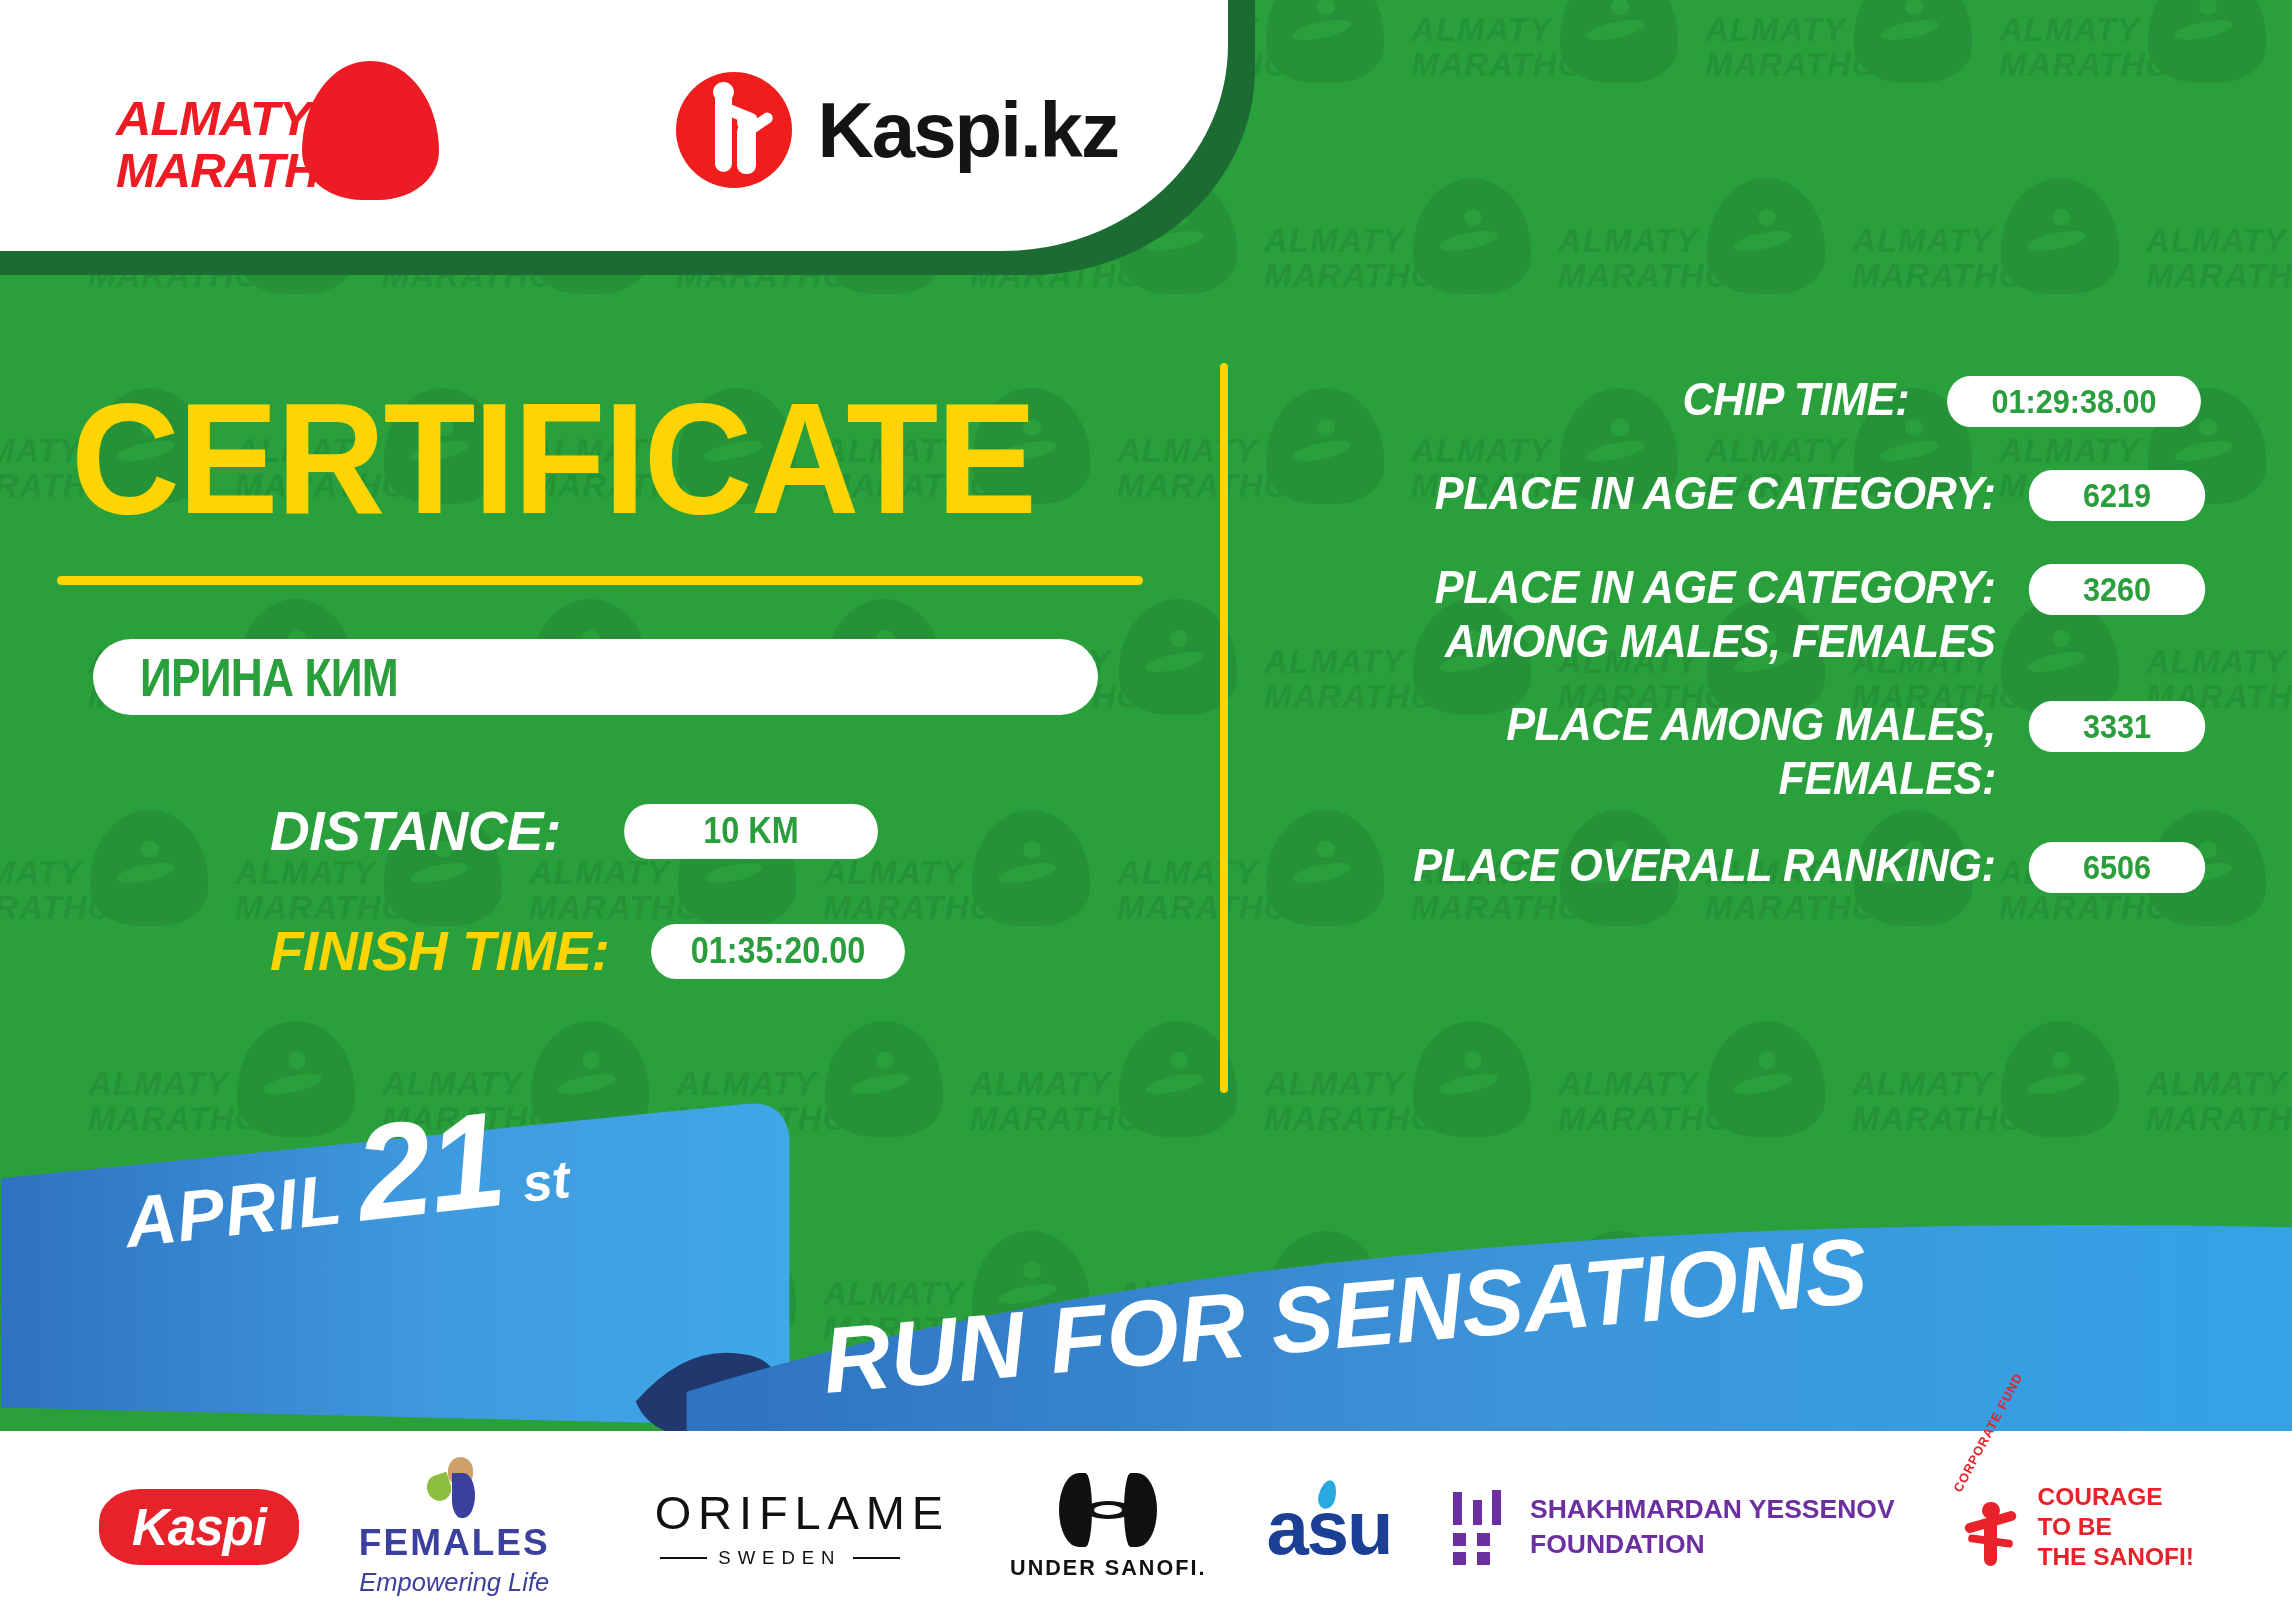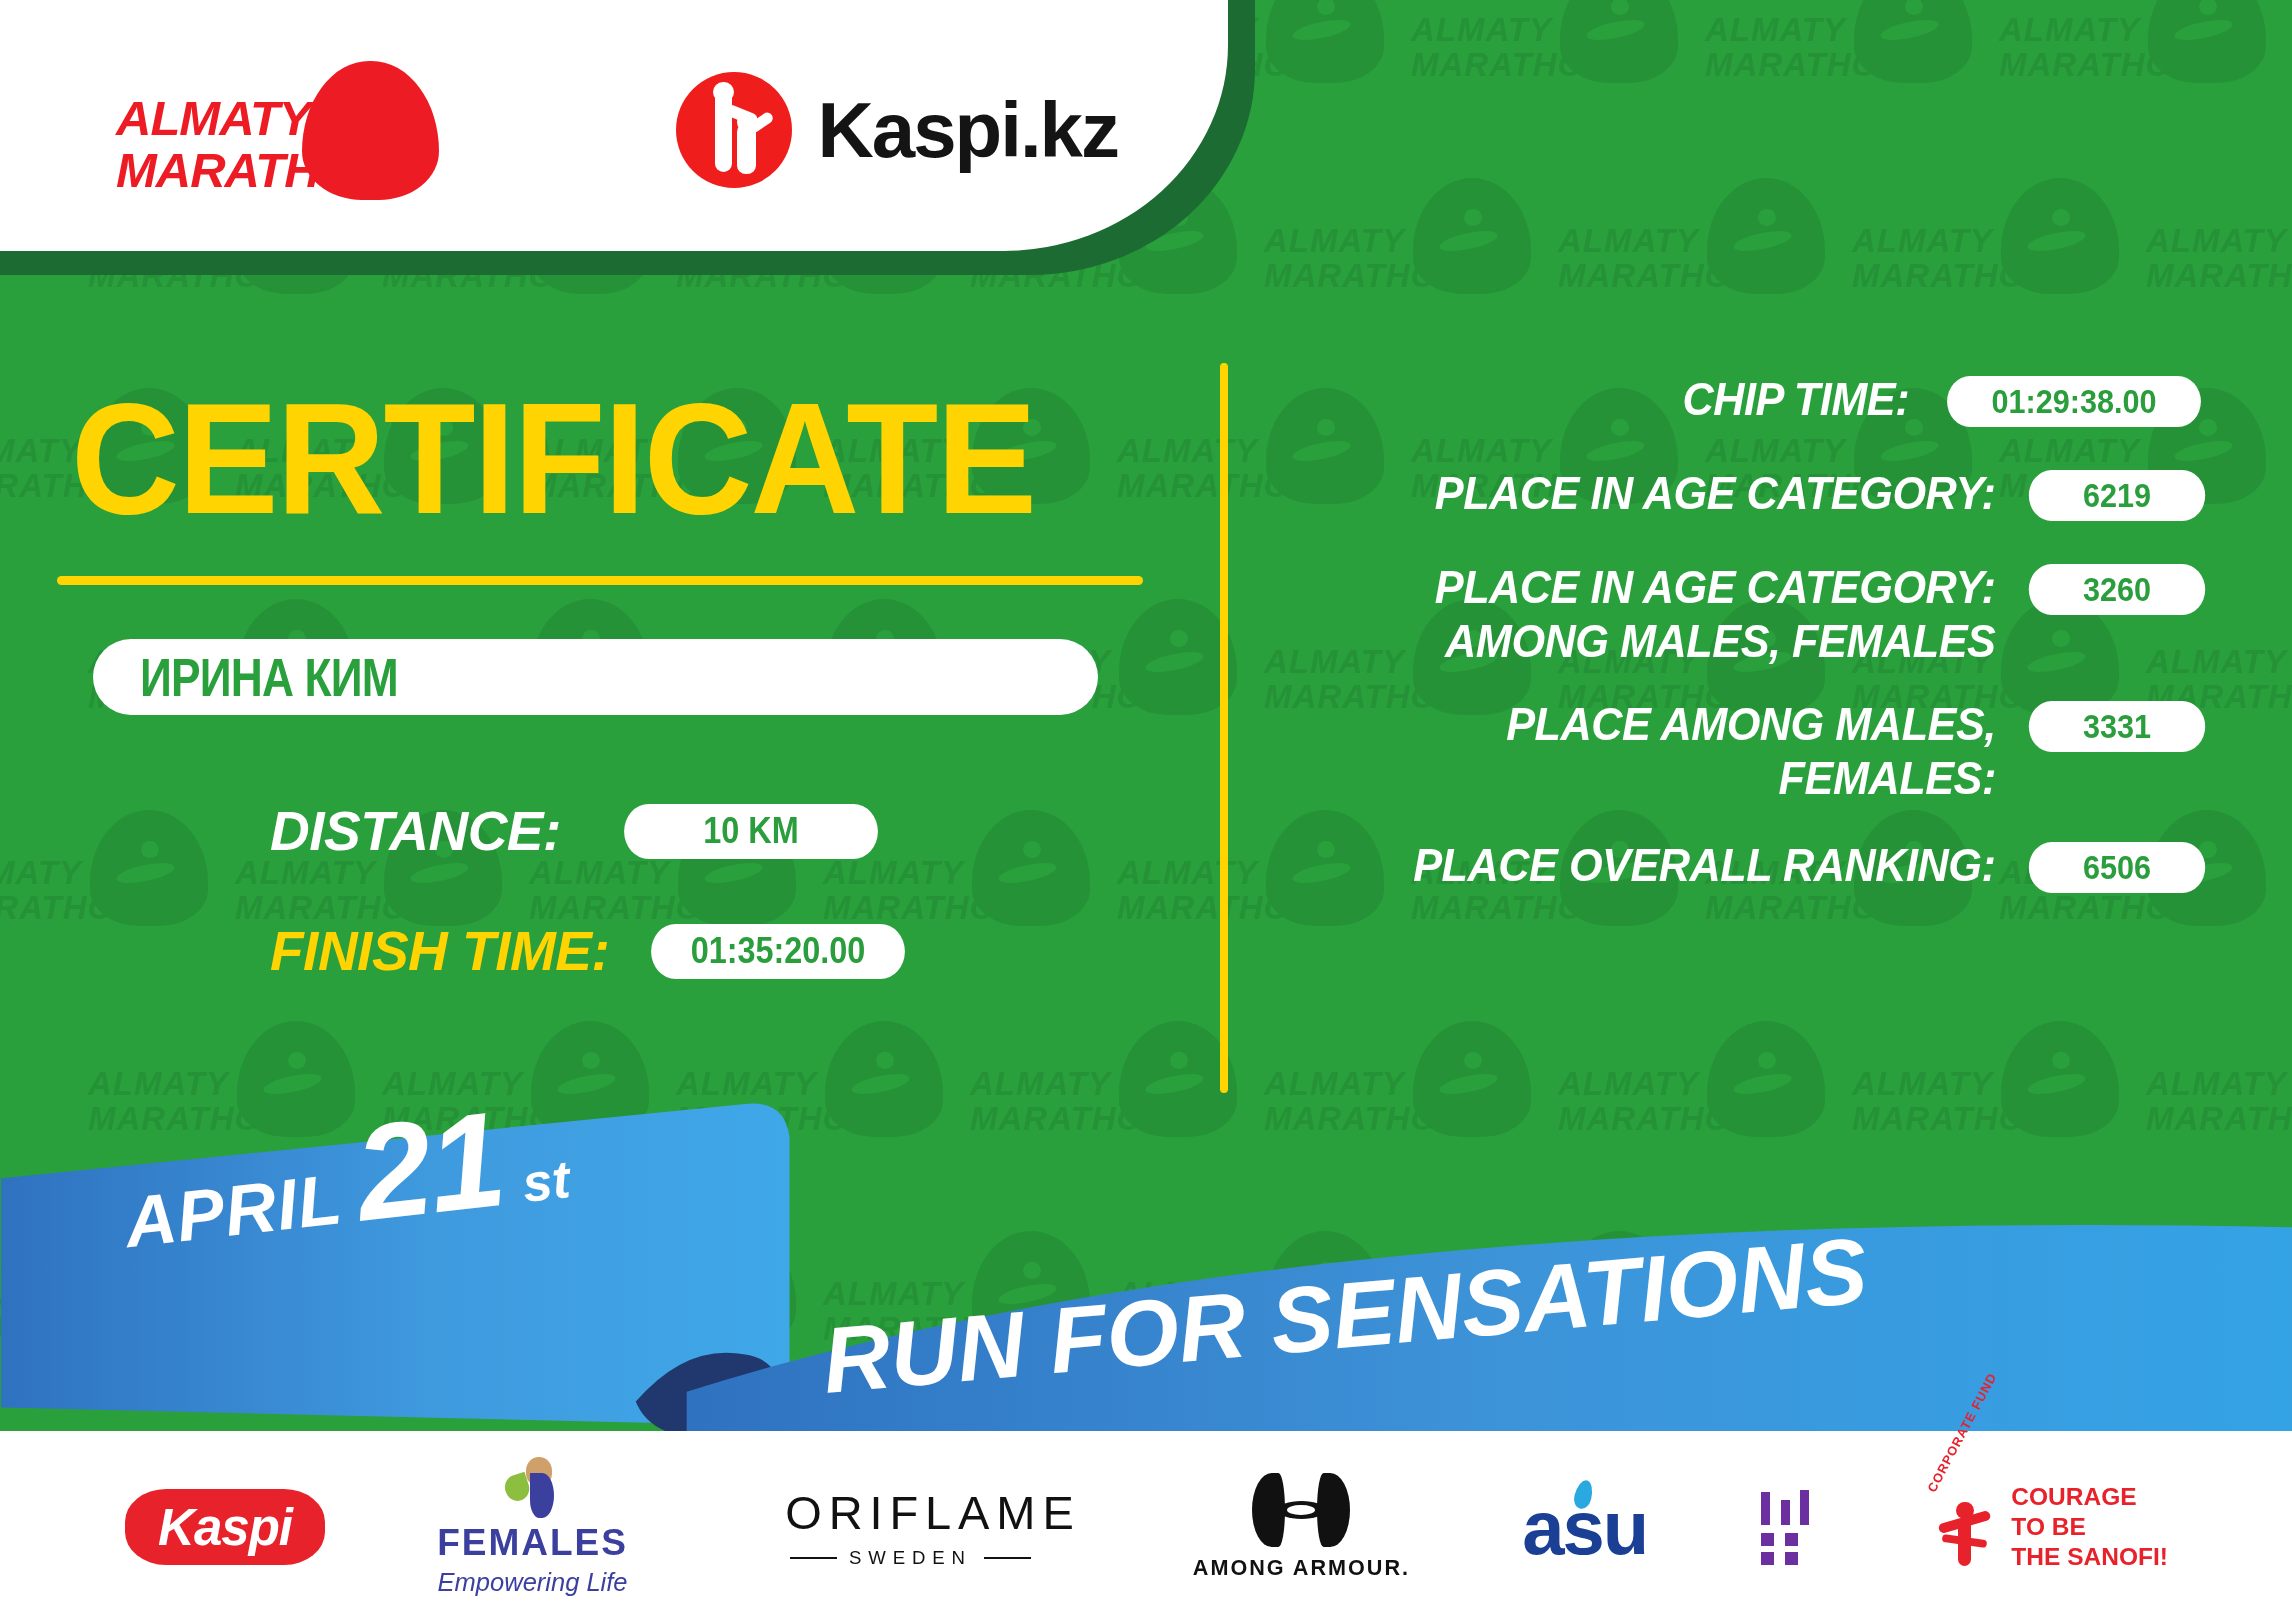--- a/index.html
+++ b/index.html
@@ -663,6 +663,10 @@
           <i style="left:2px;top:62px;width:12.7px;height:12.7px;"></i>
           <i style="left:25.5px;top:62px;width:12.7px;height:12.7px;"></i>
         </div>
+        <div class="sp-yes-name">
+          <div>SHAKHMARDAN YESSENOV</div>
+          <div>FOUNDATION</div>
+        </div>
       </div>
     </div>
 

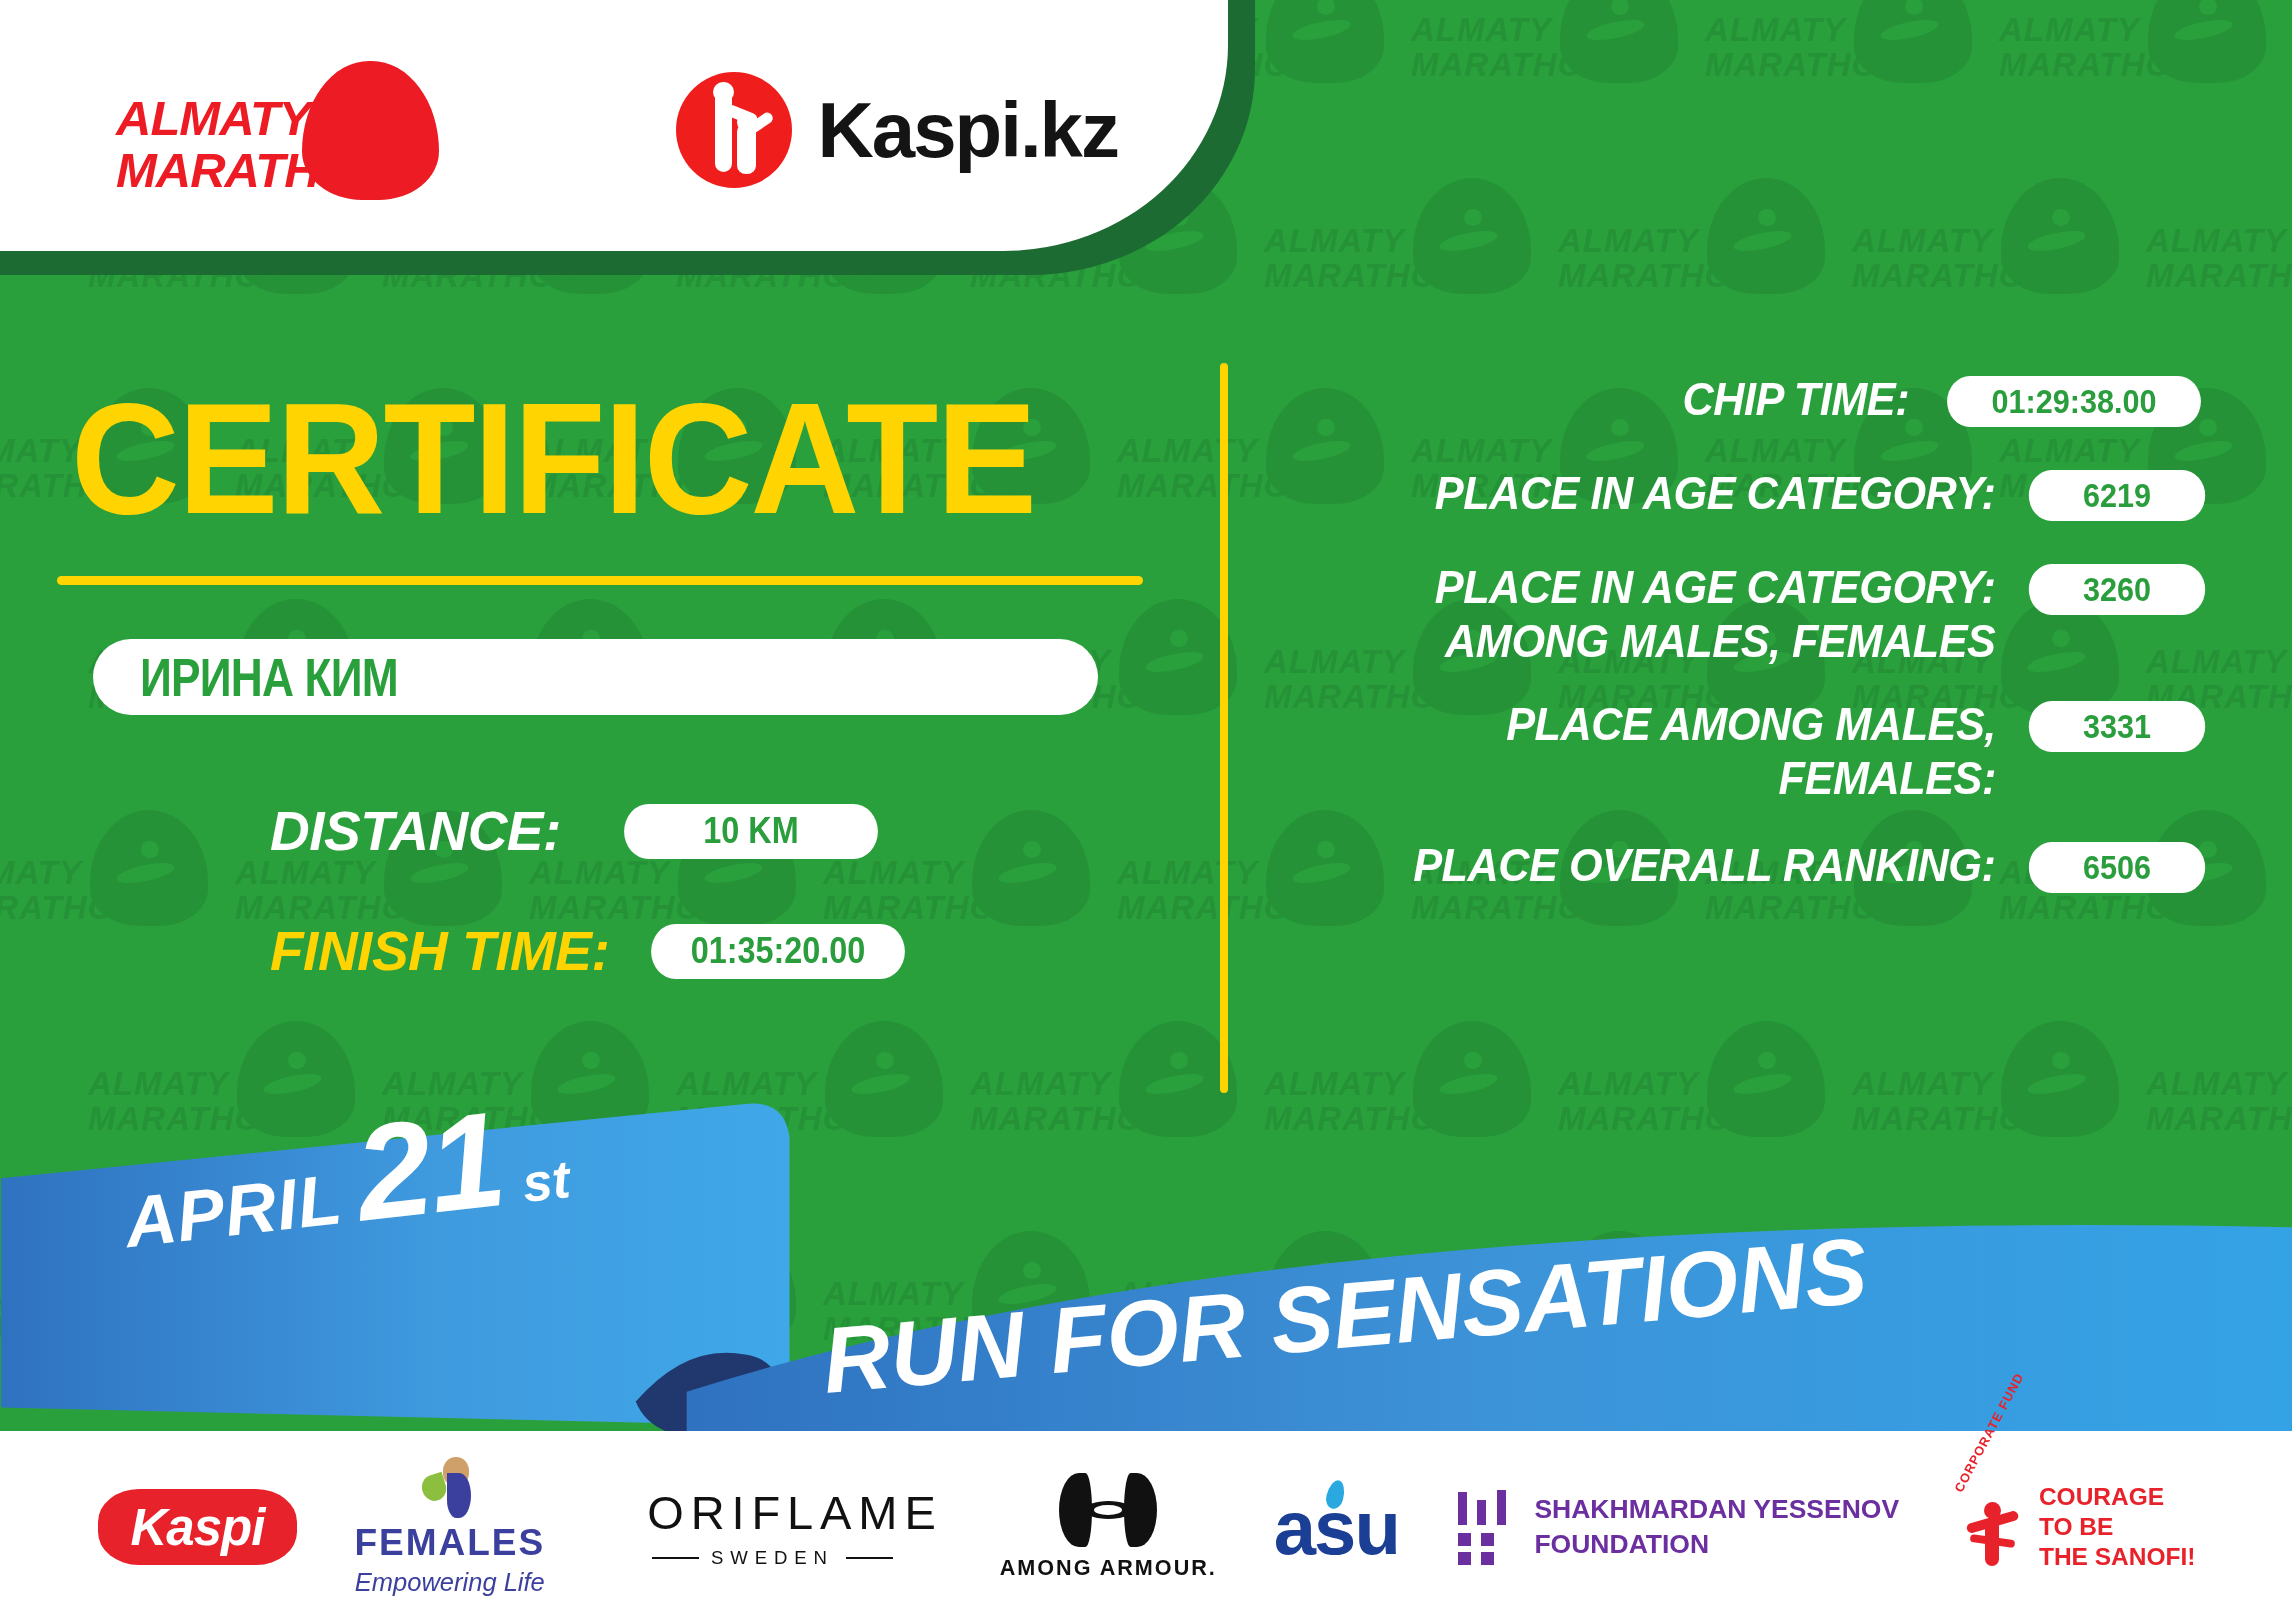--- a/index.html
+++ b/index.html
@@ -642,7 +642,7 @@
         <div class="ua-c"></div>
           <div class="ua-d"></div>
       </div>
-      <div class="sp-ua-name">AMONG ARMOUR.</div>
+      <div class="sp-ua-name">UNDER SANOFI.</div>
     </div>
 
     <div class="sp">

